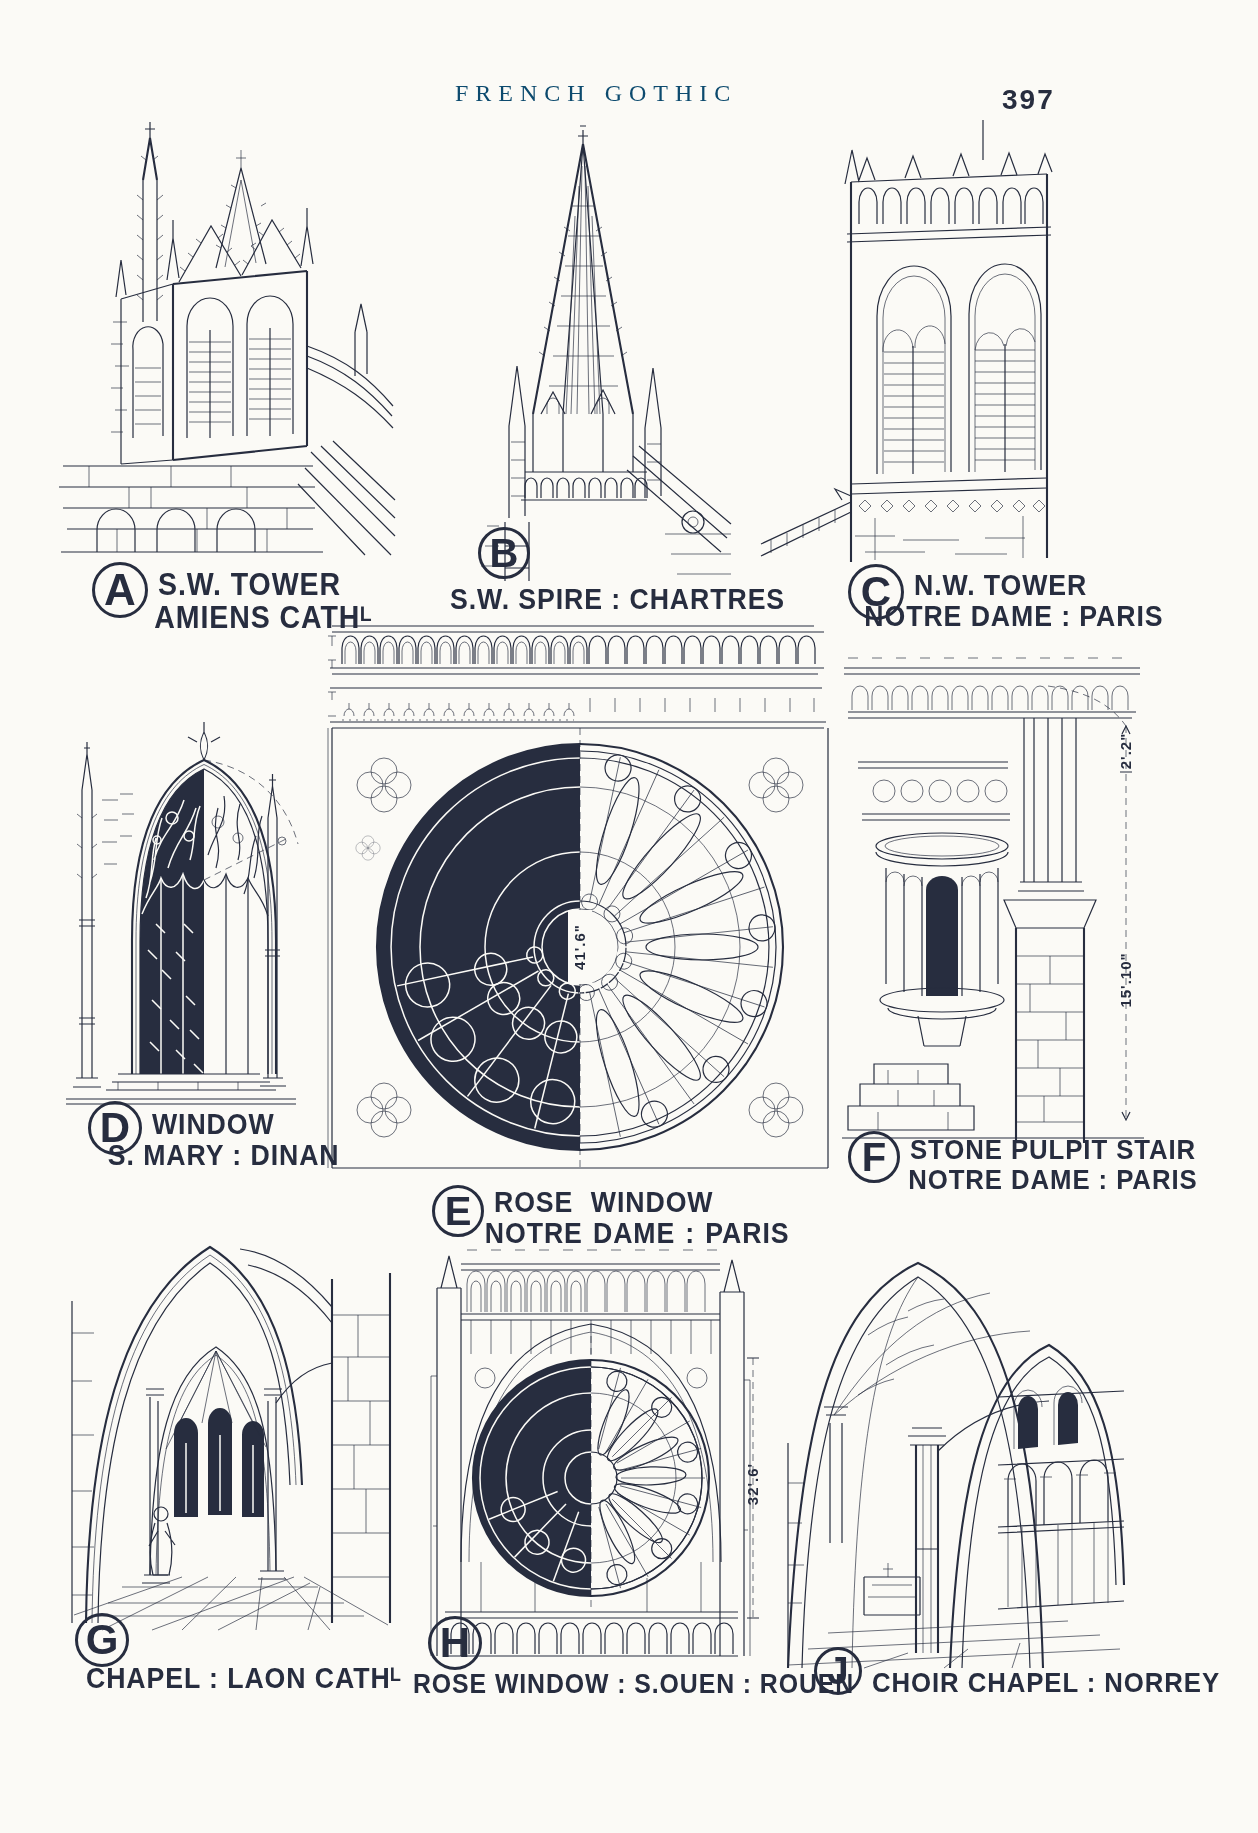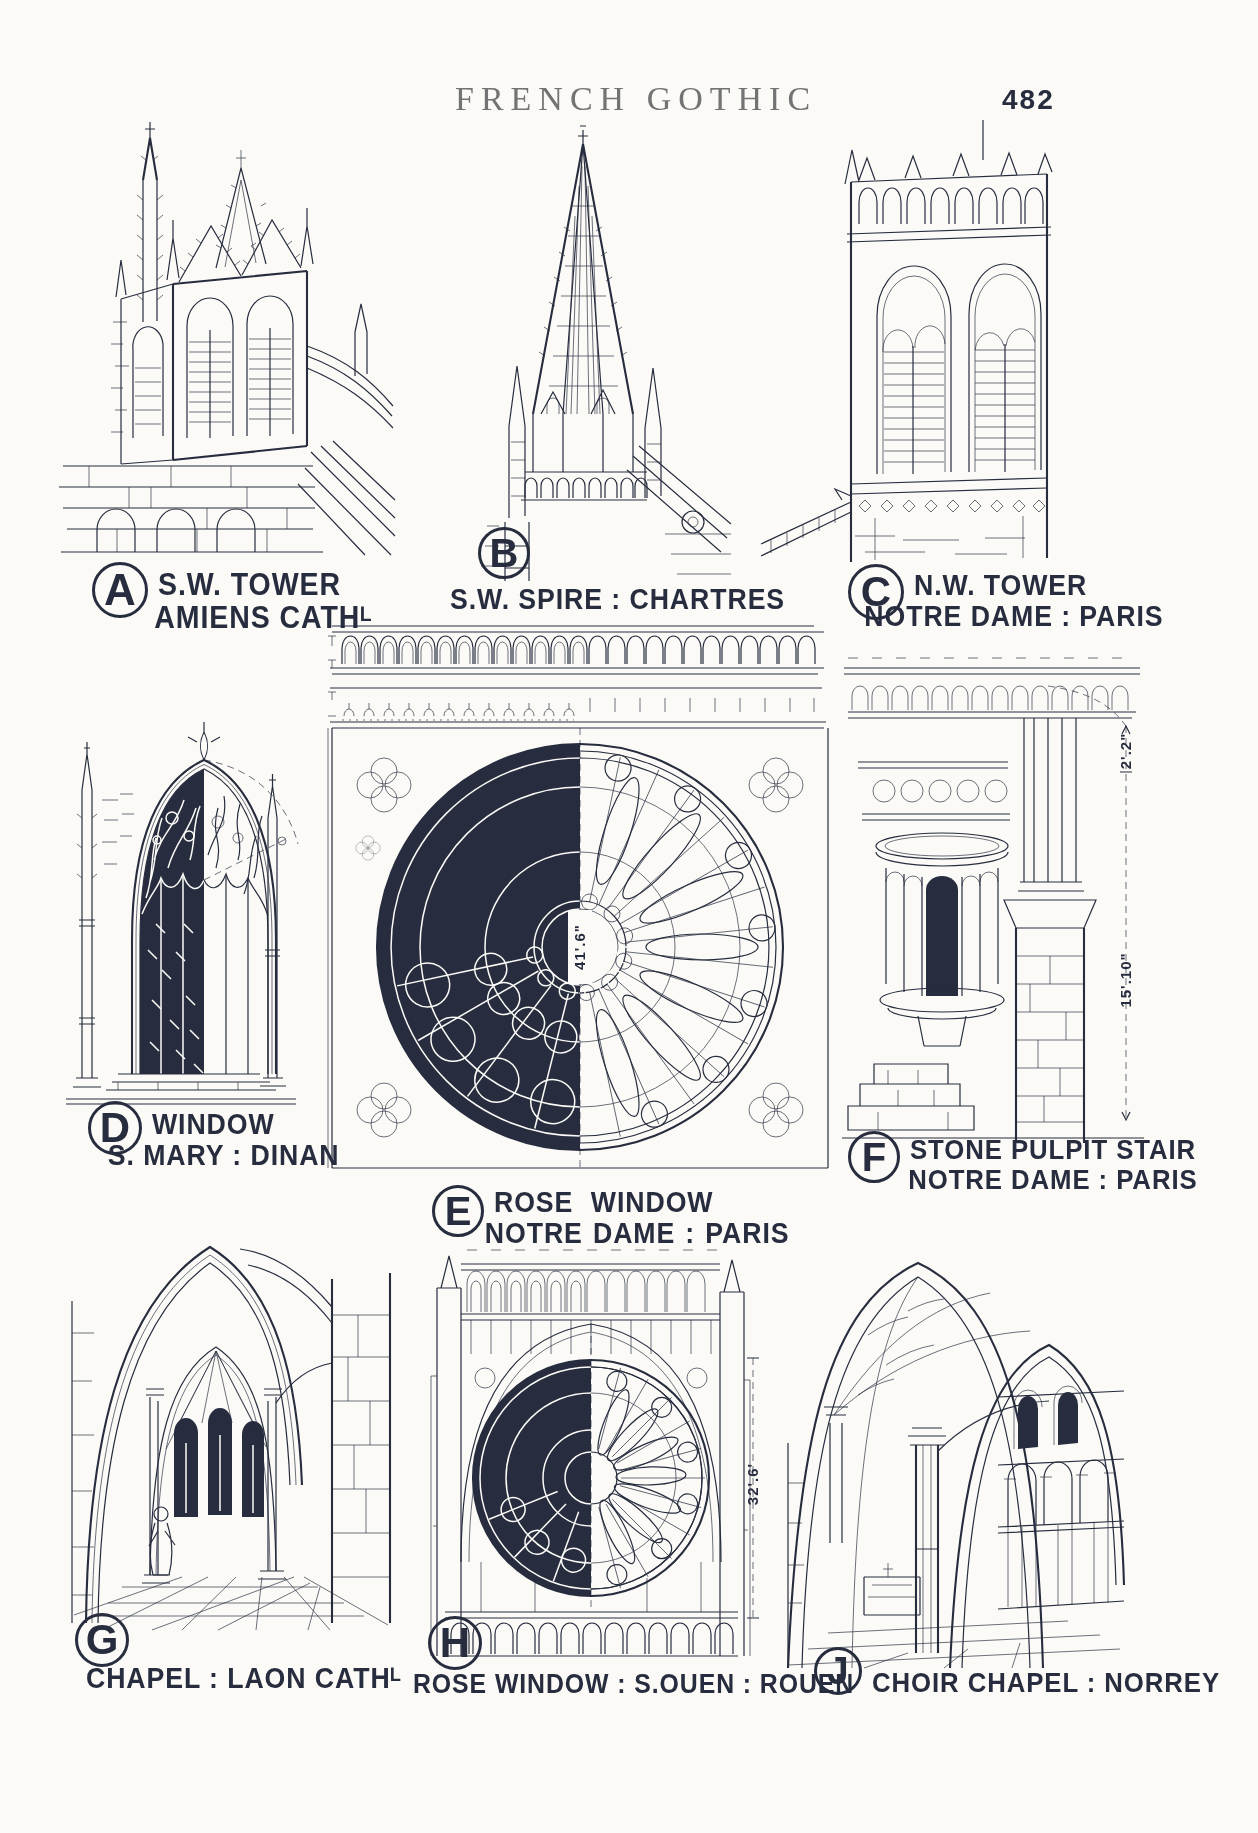--- a/index.html
+++ b/index.html
@@ -15,8 +15,8 @@
   .dash{stroke-dasharray:7 5;}
   .dot{stroke-dasharray:2 5;}
   .dim{font-family:"Liberation Sans",sans-serif;font-size:15px;font-weight:600;fill:var(--ink);letter-spacing:1px;}
-  .header{position:absolute;left:455px;top:80px;font-family:"Liberation Serif",serif;font-size:34px;
-          letter-spacing:7px;color:#737373;}
+  .header{position:absolute;left:455px;top:80px;font-family:"Liberation Serif",serif;font-size:24px;
+          letter-spacing:7px;color:#0c4a6e;}
   .pagenum{position:absolute;left:1002px;top:84px;font-size:28px;font-weight:600;letter-spacing:2px;}
   .cap{position:absolute;display:flex;gap:10px;color:var(--ink);}
   .badge{border:3px solid var(--ink);border-radius:50%;display:flex;align-items:center;justify-content:center;

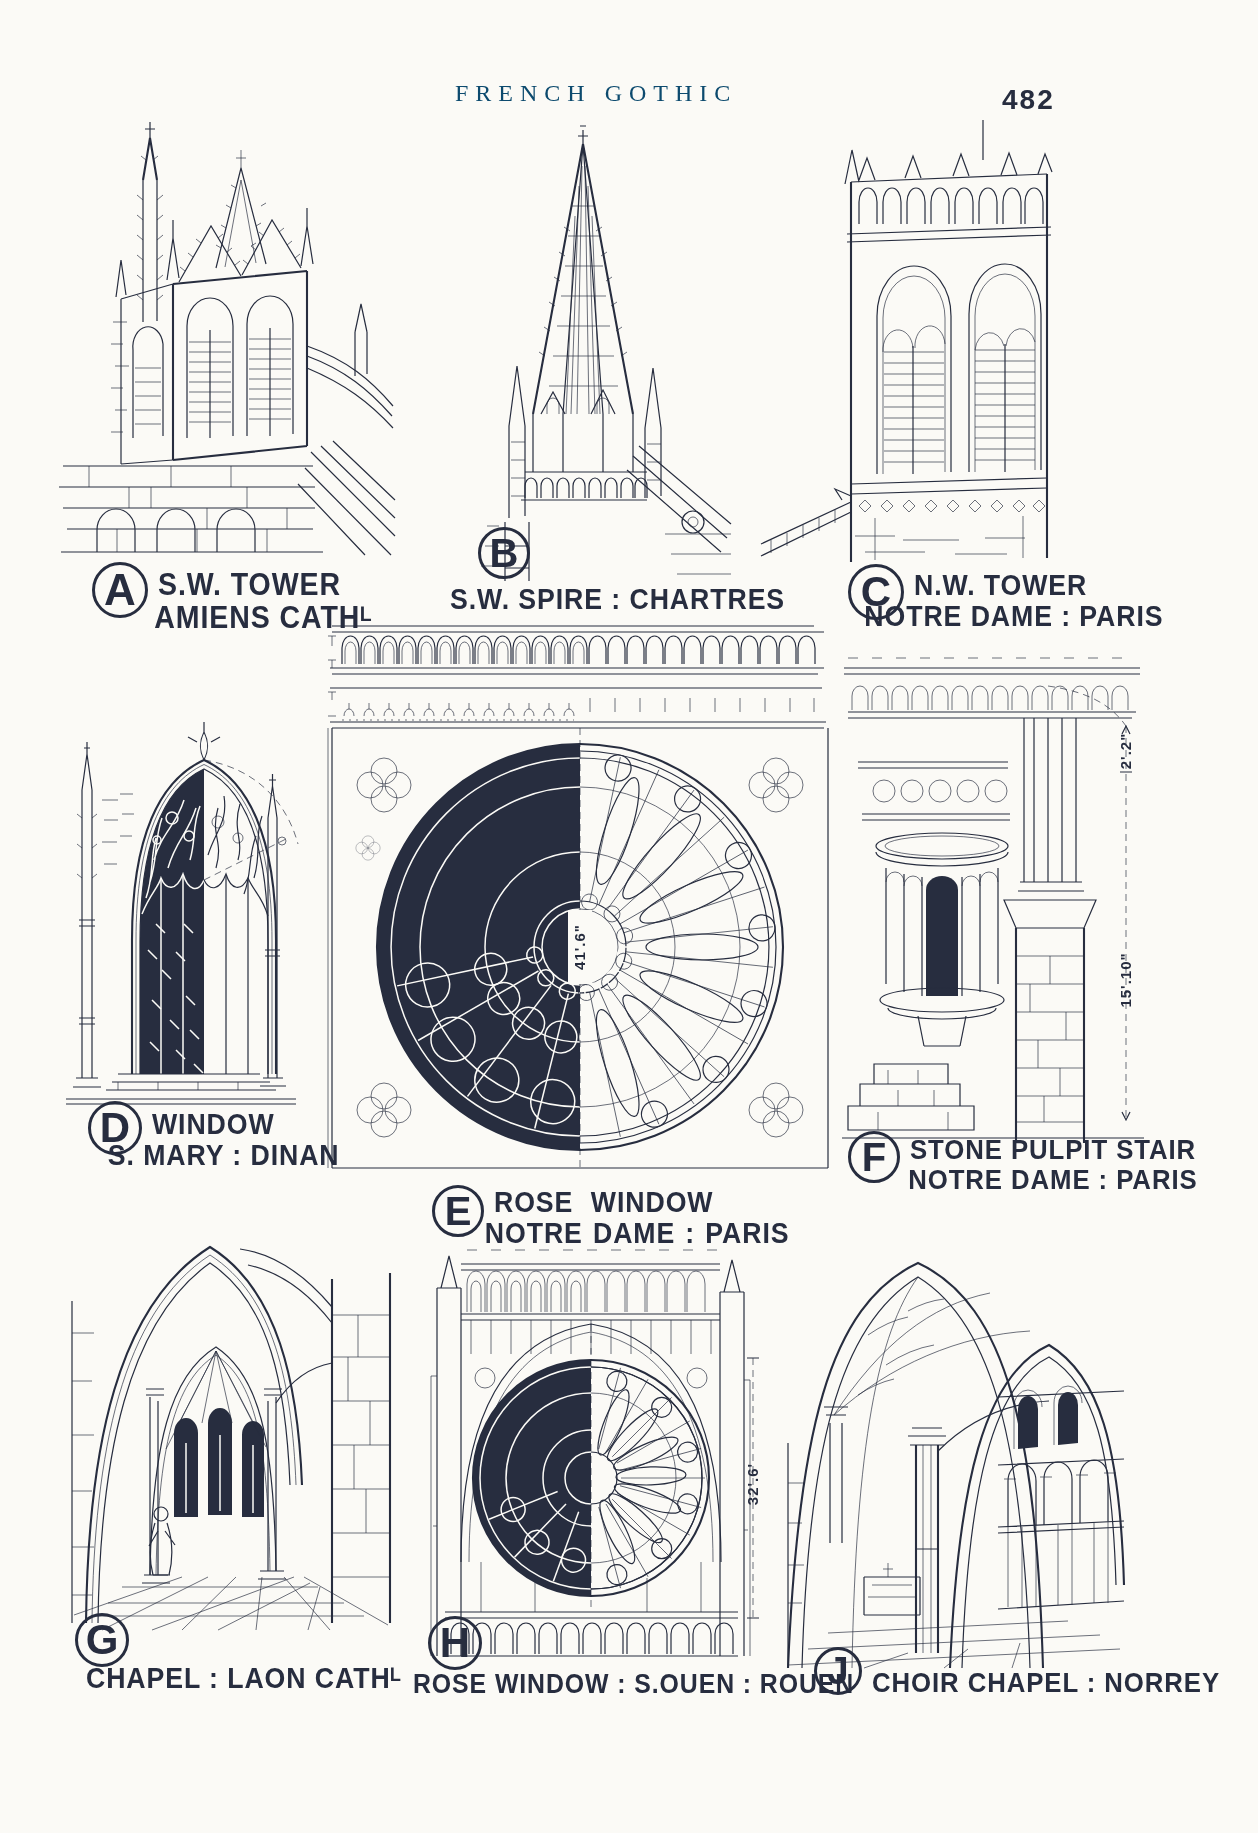--- a/index.html
+++ b/index.html
@@ -31,7 +31,7 @@
 <div class="page">
 
   <div class="header">FRENCH GOTHIC</div>
-  <div class="pagenum">482</div>
+  <div class="pagenum">397</div>
 
   <svg style="left:55px;top:108px" width="340" height="450" viewBox="0 0 340 450">
     <defs>

